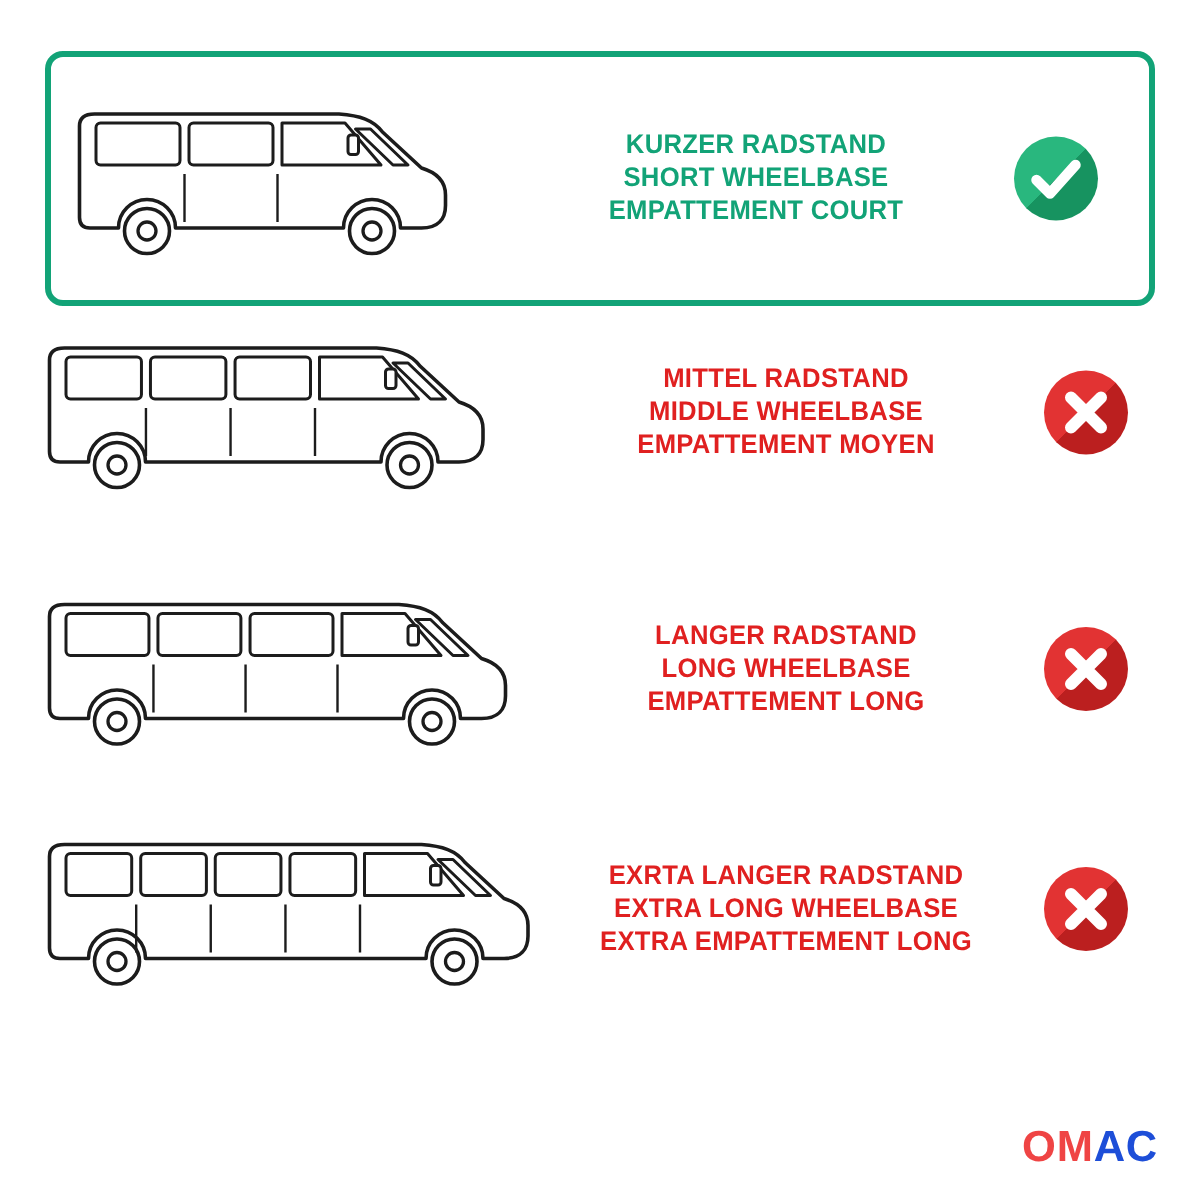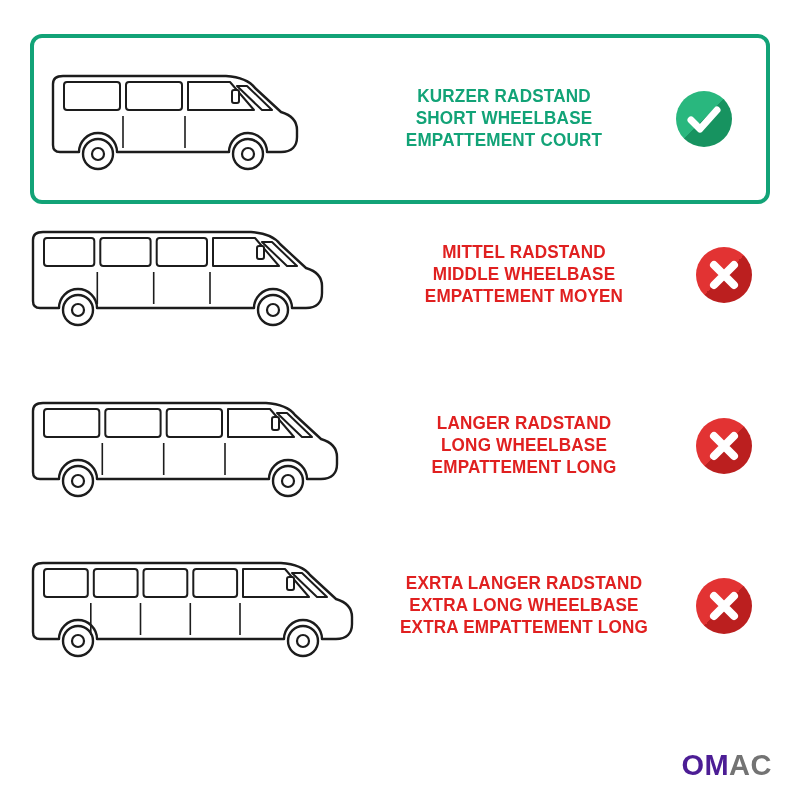--- a/index.html
+++ b/index.html
@@ -22,7 +22,7 @@
   .badge{width:56px;height:56px;border-radius:50%;overflow:hidden}
   .badge svg{width:56px;height:56px;display:block}
   .logo{position:absolute;right:28px;bottom:18px;font-size:29px;font-weight:bold;letter-spacing:0.5px}
-  .logo .om{color:#4c1d95}
+  .logo .om{color:#ef4444}
   .logo .ac{color:#737373}
 </style>
 </head>

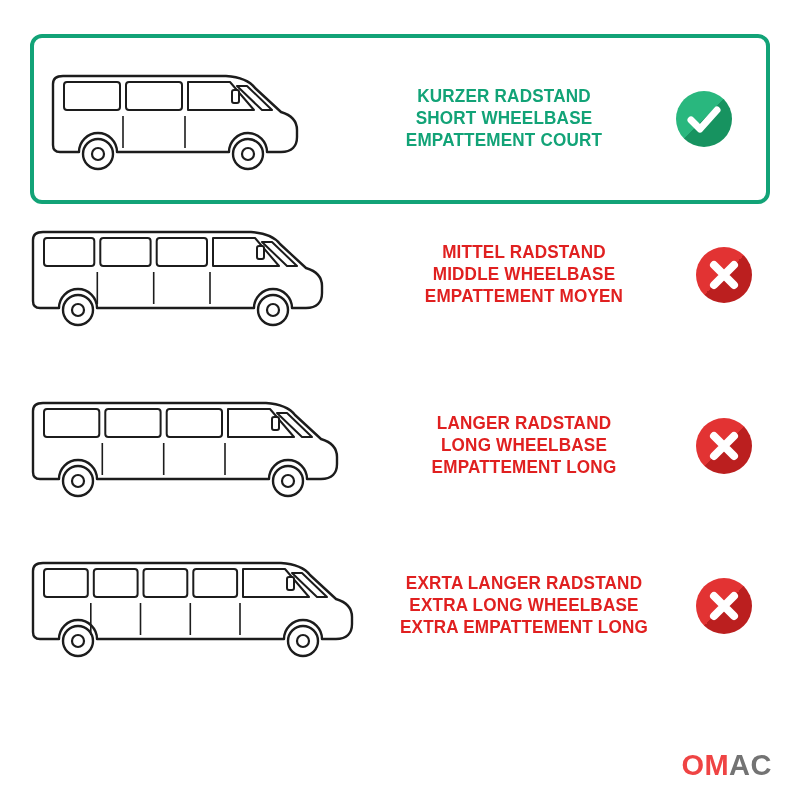--- a/index.html
+++ b/index.html
@@ -23,7 +23,7 @@
   .badge svg{width:56px;height:56px;display:block}
   .logo{position:absolute;right:28px;bottom:18px;font-size:29px;font-weight:bold;letter-spacing:0.5px}
   .logo .om{color:#ef4444}
-  .logo .ac{color:#737373}
+  .logo .ac{color:#1d4ed8}
 </style>
 </head>
 <body>

